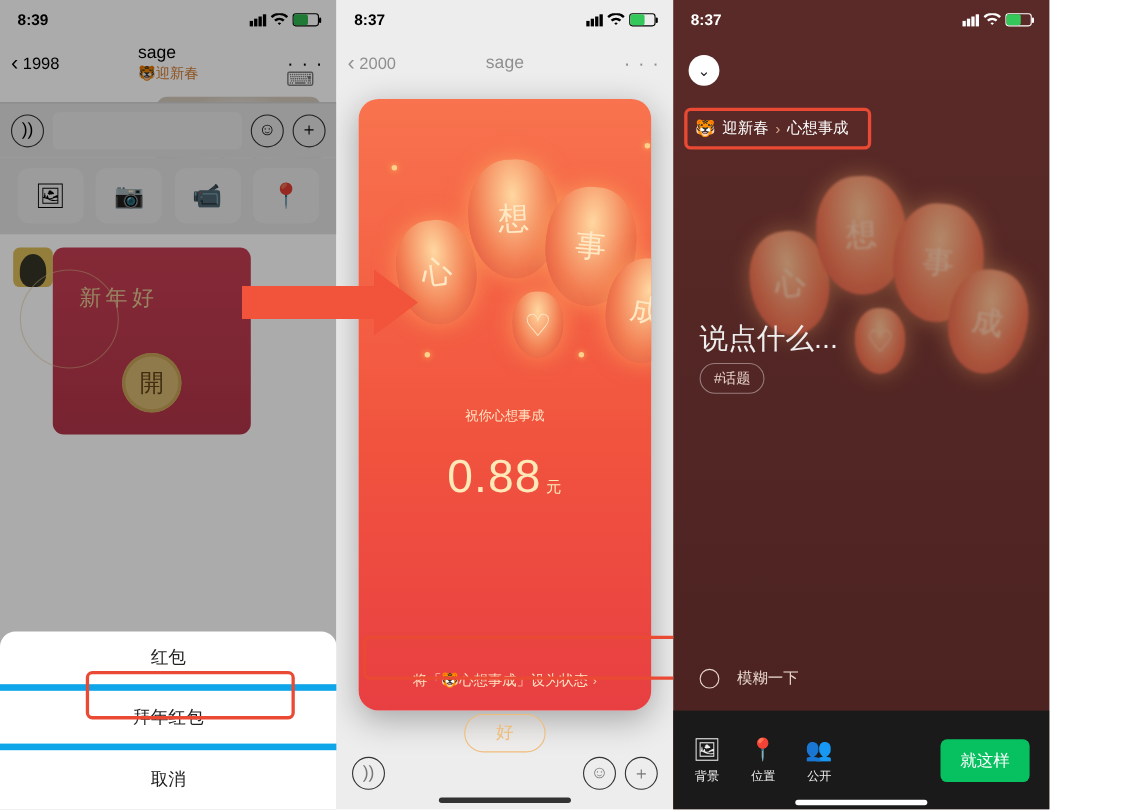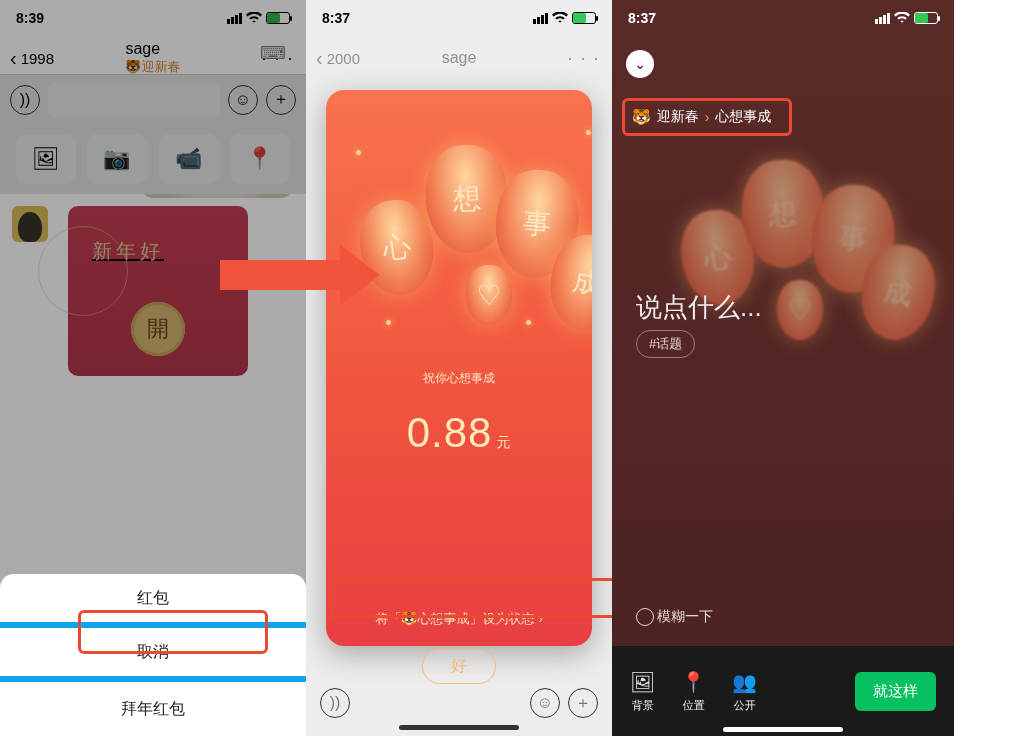--- a/index.html
+++ b/index.html
@@ -32,7 +32,7 @@
   .hamster { width: 150px; height: 110px; margin-left: 130px; background: radial-gradient(circle at 50% 55%, #fff 35%, #e8dccc 70%); border-radius: 10px; position: relative; }
   .hamster::before, .hamster::after { content:""; position:absolute; width:10px; height:10px; background:#222; border-radius:50%; top:45px; }
   .hamster::before { left:55px } .hamster::after { left:85px }
-  .msgrow { display:flex; margin-top:8px; gap:20px;text-decoration:underline; }
+  .msgrow { display:flex; margin-top:27px; gap:0; }
   .avatar-small { width:36px; height:36px; border-radius:6px; background:#f0d060; overflow:hidden; position:relative; }
   .avatar-small::after{content:"";position:absolute;inset:6px 6px 0 6px;background:#3a3a2a;border-radius:50% 50% 40% 40%;}
   .redpack { width: 180px; height: 170px; background: linear-gradient(#d8445b,#c43a50); border-radius: 10px; position:relative; padding:14px; color:#f9d89f; }

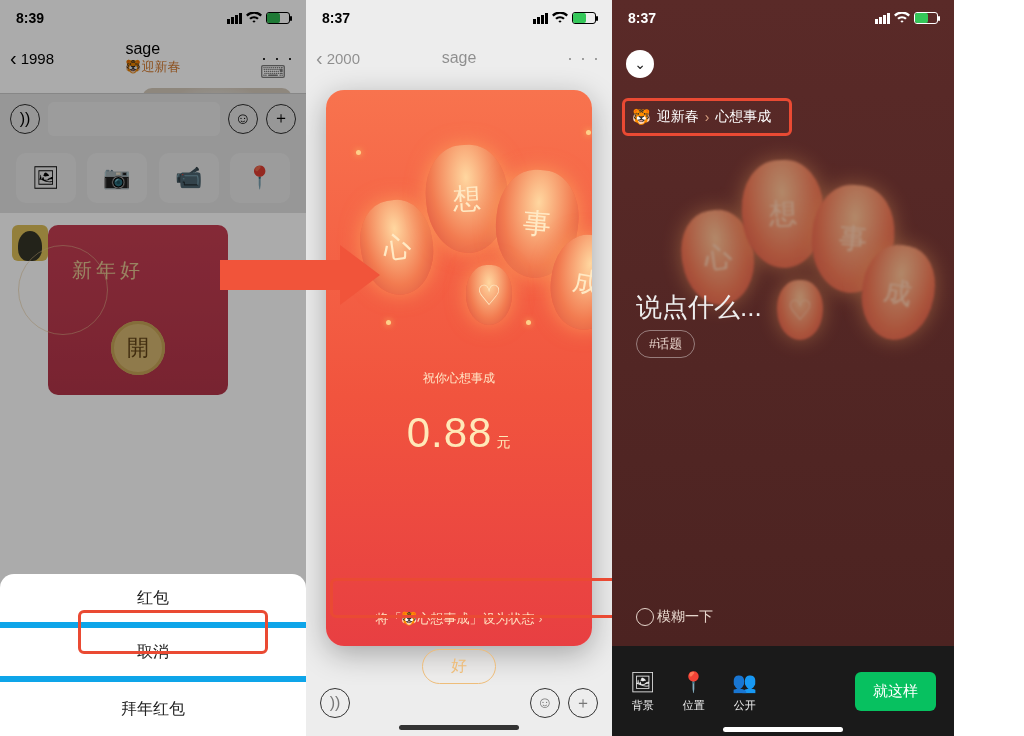--- a/index.html
+++ b/index.html
@@ -102,7 +102,7 @@
   .s3 .bg-lanterns .lan.l5 { left:165px; top:150px; }
   .say { position:absolute; top:290px; left:24px; font-size:26px; color:#eee; }
   .topic { position:absolute; top:330px; left:24px; font-size:13px; color:#e8d5cc; border:1px solid rgba(255,255,255,.4); padding:4px 12px; border-radius:14px; }
-  .blur-opt { position:absolute; bottom:110px; left:24px; display:flex; align-items:center; gap:3px; font-size:14px; color:#e6d6cc; }
+  .blur-opt { position:absolute; bottom:110px; left:24px; display:flex; align-items:center; gap:16px; font-size:14px; color:#e6d6cc; }
   .blur-opt .ring { width:18px; height:18px; border:1.5px solid #e6d6cc; border-radius:50%; }
 
   .s3-bottom { position:absolute; bottom:0; left:0; right:0; height:90px; background:#1a1a1a; display:flex; align-items:center; padding:0 18px; gap:26px; }

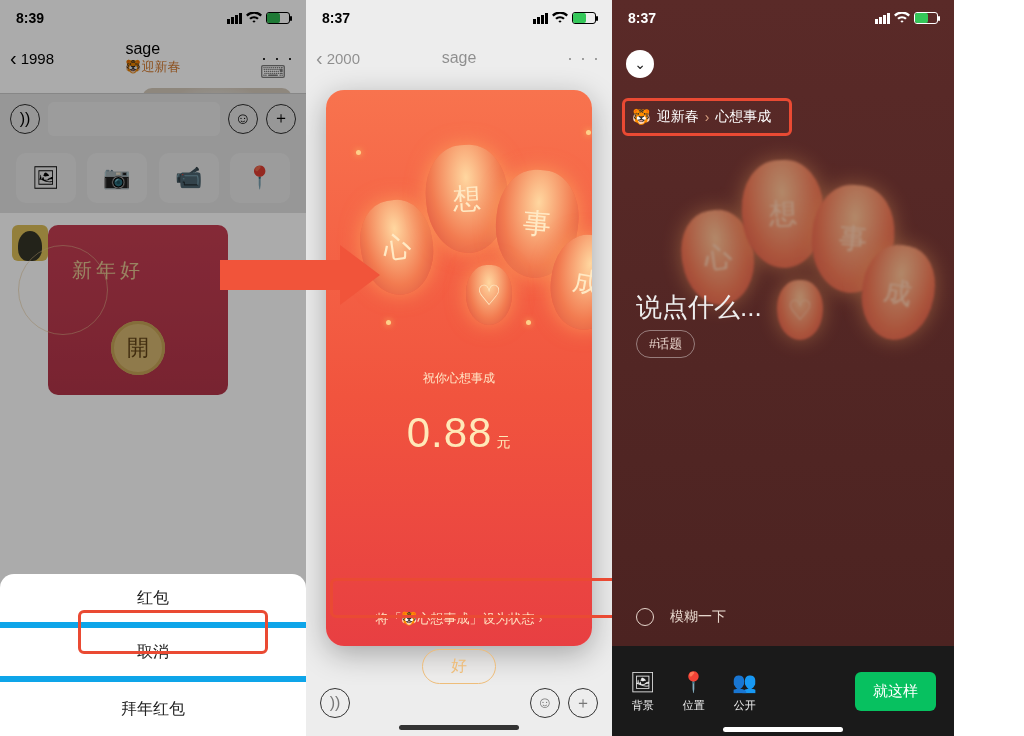--- a/index.html
+++ b/index.html
@@ -176,8 +176,8 @@
     <div class="dim"></div>
     <div class="sheet">
       <div class="item">红包</div>
+      <div class="item">拜年红包</div>
       <div class="item">取消</div>
-      <div class="item">拜年红包</div>
     </div>
     <div class="home-ind"></div>
     <div class="hl" style="left:78px; top:610px; width:190px; height:44px;"></div>

